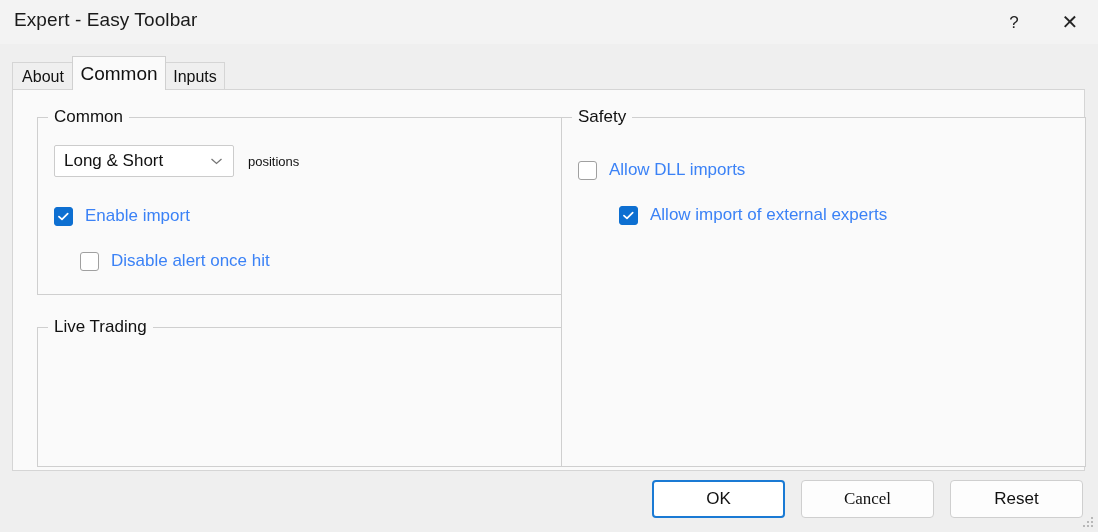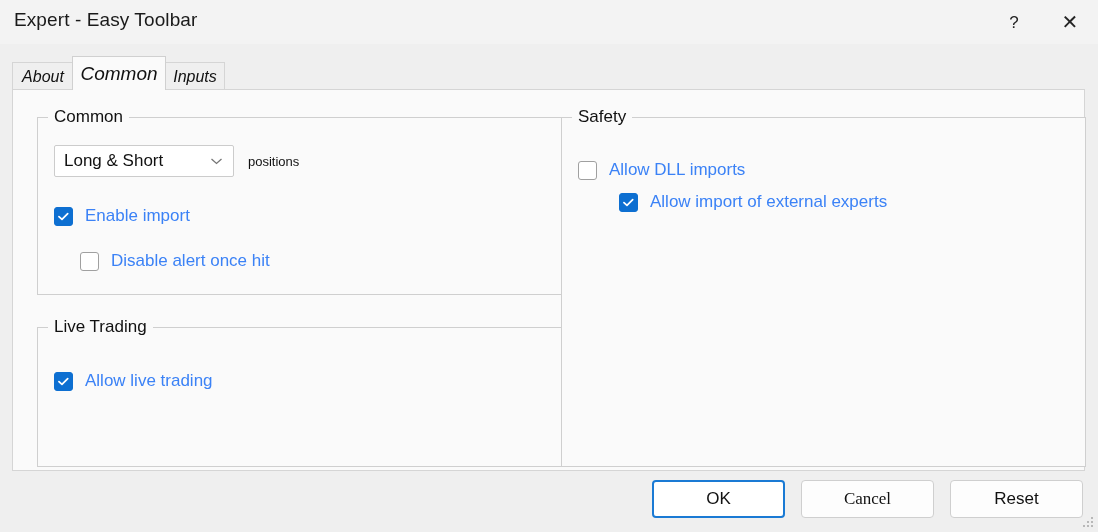--- a/index.html
+++ b/index.html
@@ -68,7 +68,6 @@
     left: 0; top: 44px;
     width: 1098px; height: 46px;
     background: #efefef;
-    font-style: italic;
   }
   .tab {
     position: absolute;

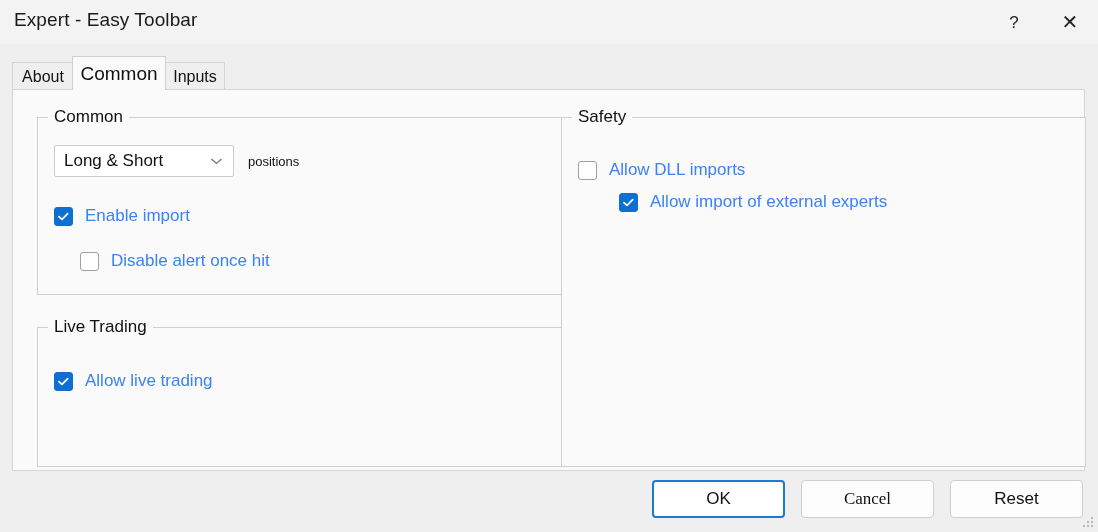--- a/index.html
+++ b/index.html
@@ -203,7 +203,7 @@
   #cb-allow-live      { left: 16px;  top: 43px; }
   
   #cb-allow-dll       { left: 16px;  top: 42px; }
-  #cb-allow-import    { left: 16px;  top: 74px; padding-left: 41px; }
+  #cb-allow-import    { left: 16px;  top: 87px; padding-left: 41px; }
 
   
   .buttonbar {

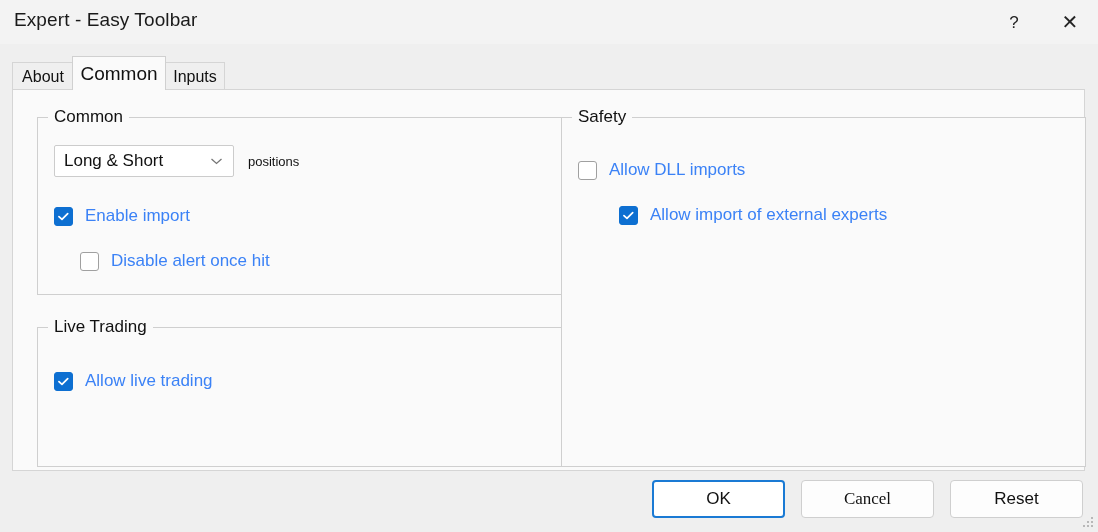--- a/index.html
+++ b/index.html
@@ -309,14 +309,6 @@
     <div class="groupbox" id="group-livetrade">
       <div class="legend">Live Trading</div>
 
-      <div class="cb-row" id="cb-allow-live">
-        <span class="cb-box on">
-          <svg class="tick" viewBox="0 0 19 19">
-            <path d="M4.4 9.6 L7.8 12.8 L14.2 6.2" fill="none" stroke="#ffffff" stroke-width="1.9" stroke-linecap="round" stroke-linejoin="round"></path>
-          </svg>
-        </span>
-        <span class="cb-label">Allow live trading</span>
-      </div>
     </div>
 
     <div class="groupbox" id="group-safety">

